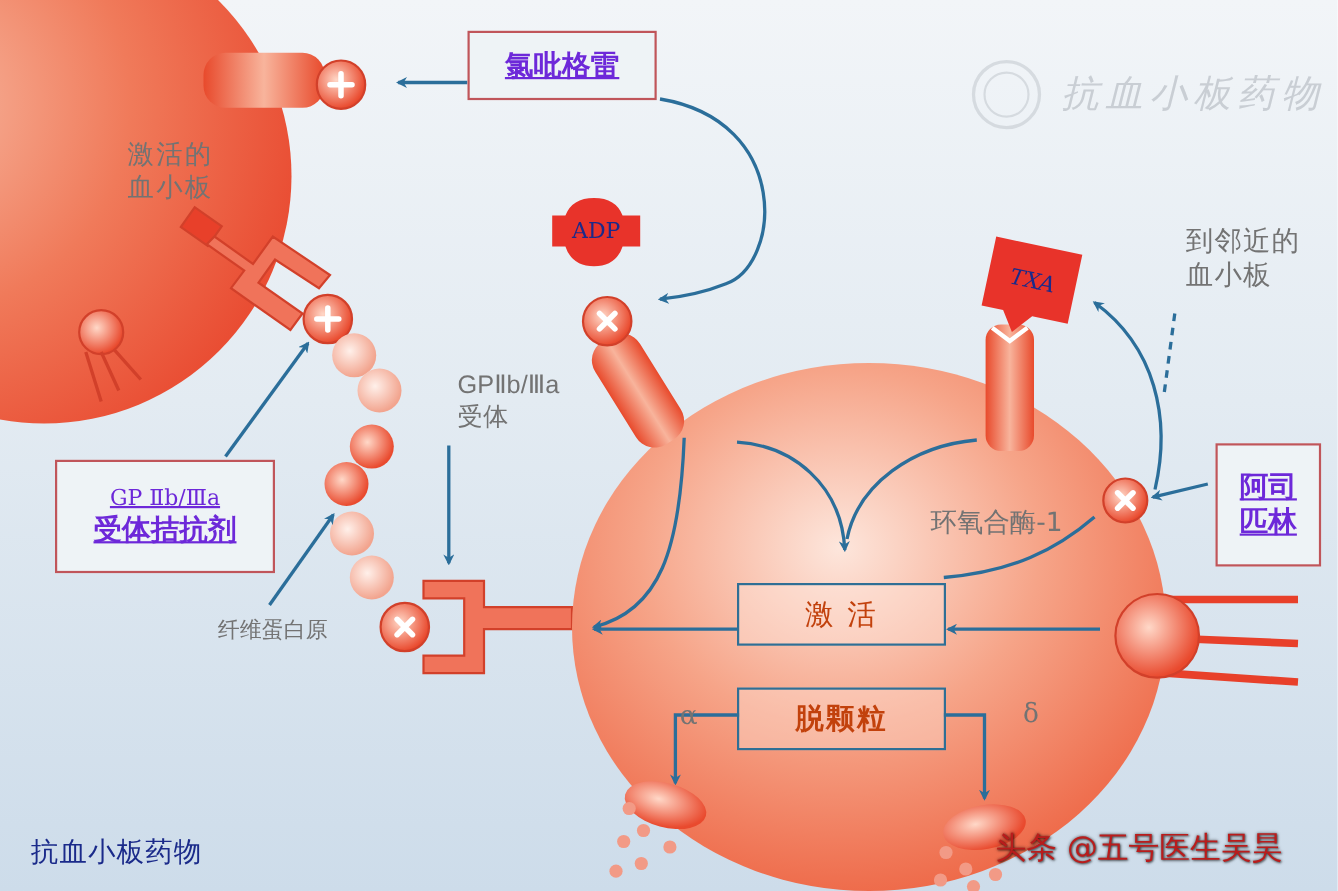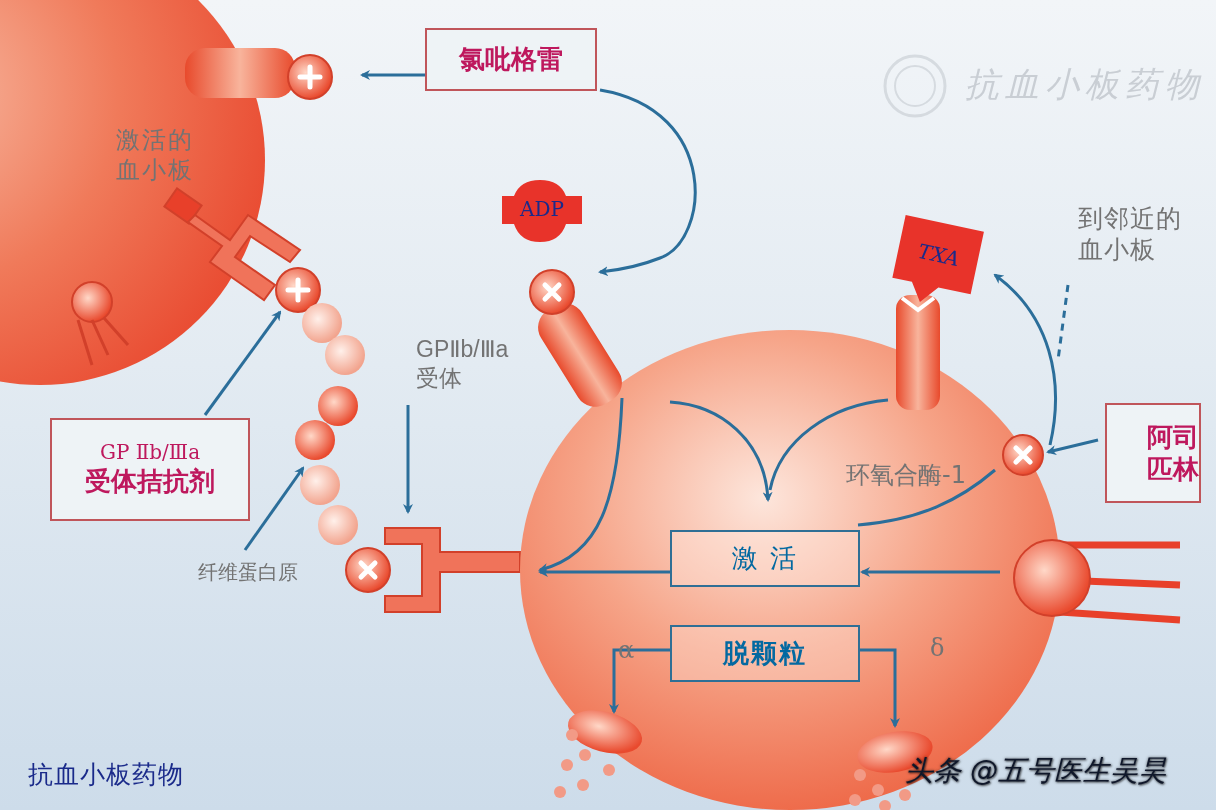--- a/index.html
+++ b/index.html
@@ -13,7 +13,7 @@
     svg { position: absolute; left: 0; top: 0; }
     .lbl { position: absolute; white-space: pre-line; line-height: 1.25; }
     .blue { color: #737373; margin-left: 28px; }
-    .red { color: #be185d; }
+    .red { color: #6d28d9; text-decoration: underline; }
     .navy { color: #1a2a8a; }
     .box {
       position: absolute; border: 2px solid #c0555a; background: #eef3f6;

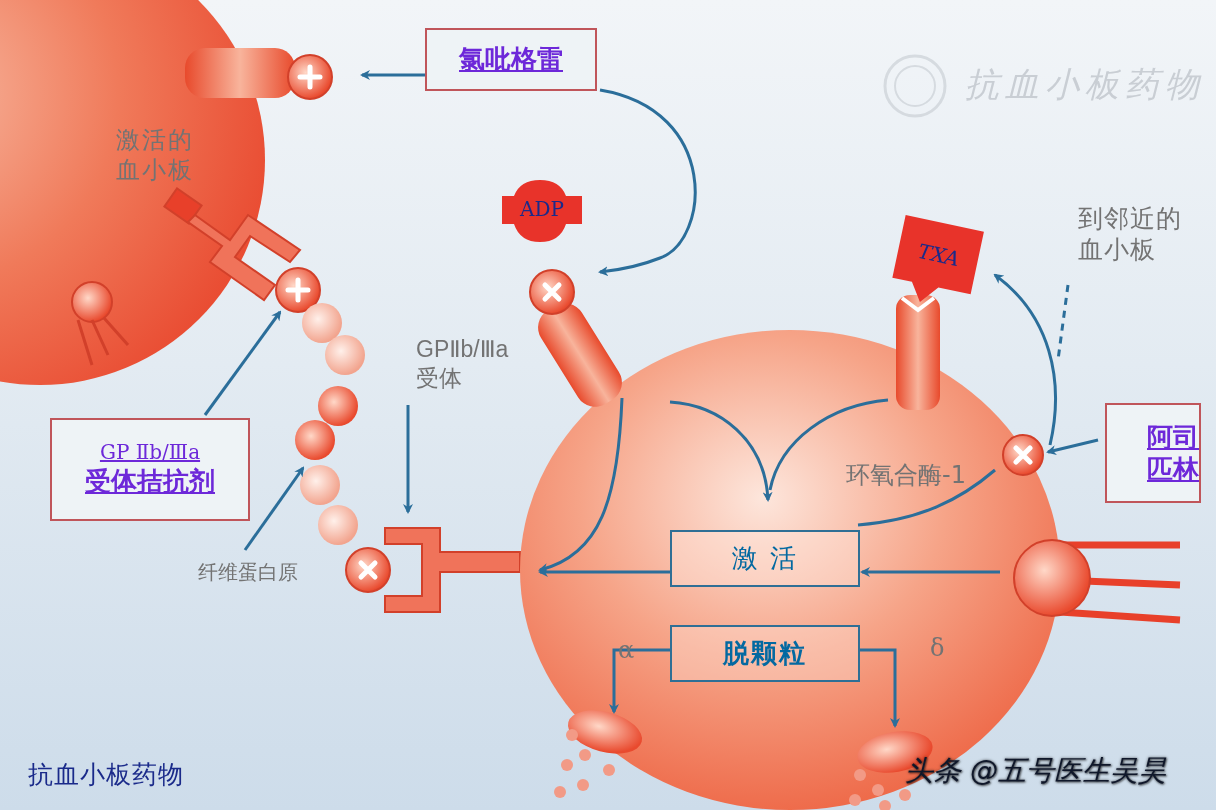--- a/index.html
+++ b/index.html
@@ -202,7 +202,7 @@
 
   <div class="lbl blue" style="left:170px;top:560px;font-size:20px;">纤维蛋白原</div>
 
-  <div class="box red" style="left:1105px;top:403px;width:96px;height:100px;font-size:26px;font-weight:bold;white-space:pre-line;line-height:1.25;justify-content:flex-end;">
+  <div class="box red" style="left:1105px;top:403px;width:96px;height:112px;font-size:26px;font-weight:bold;white-space:pre-line;line-height:1.25;">
     <span>阿司
 匹林</span>
   </div>

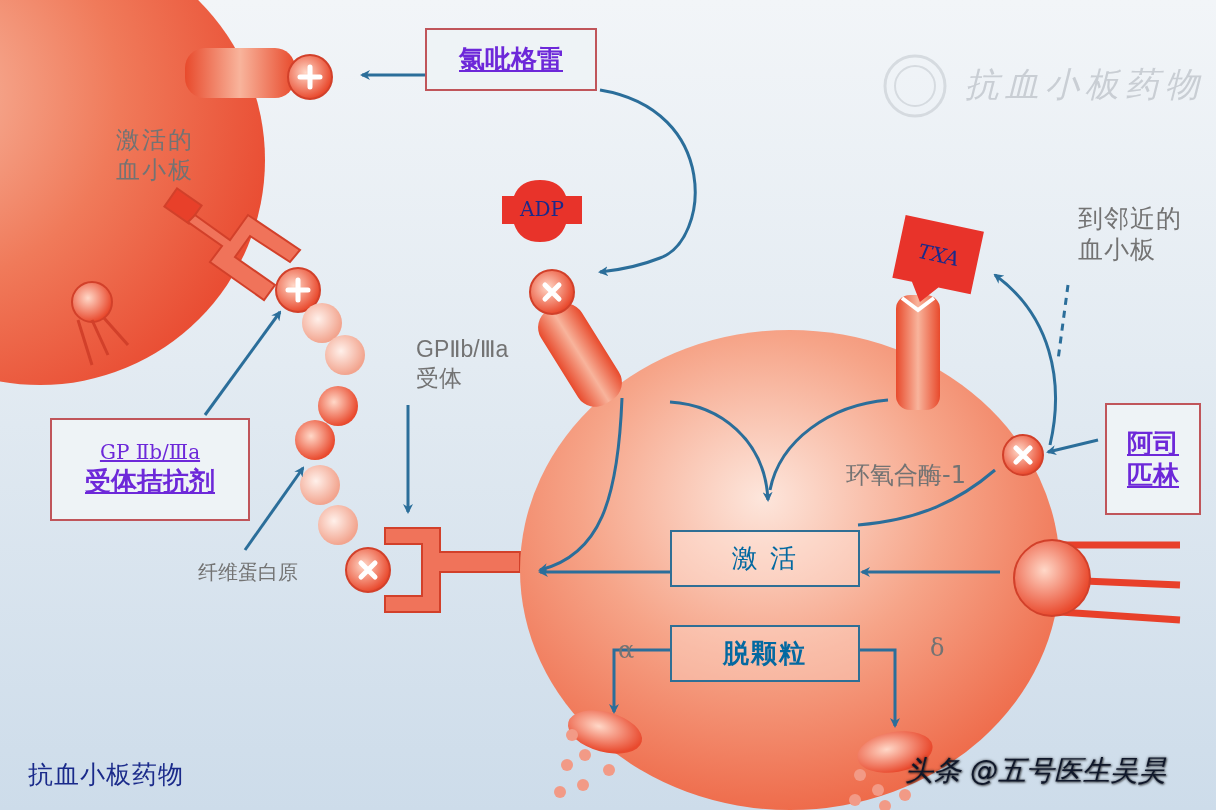--- a/index.html
+++ b/index.html
@@ -23,7 +23,7 @@
     .inbox {
       position: absolute; border: 2px solid #2f6f95; background: rgba(255,235,225,0.35);
       display: flex; align-items: center; justify-content: center; box-sizing: border-box;
-      color: #0369a1; font-size: 26px; letter-spacing: 2px;
+      color: #c2410c; font-size: 26px; letter-spacing: 2px;
     }
     .watermark { position: absolute; color: #c9ced4; font-family: "DejaVu Serif", serif; font-style: italic; font-size: 34px; letter-spacing: 6px; }
     .credit { position: absolute; color: #0f172a; font-size: 28px; text-shadow: 0 0 3px rgba(0,0,0,0.6), 1px 1px 2px rgba(0,0,0,0.5); font-style: italic; }

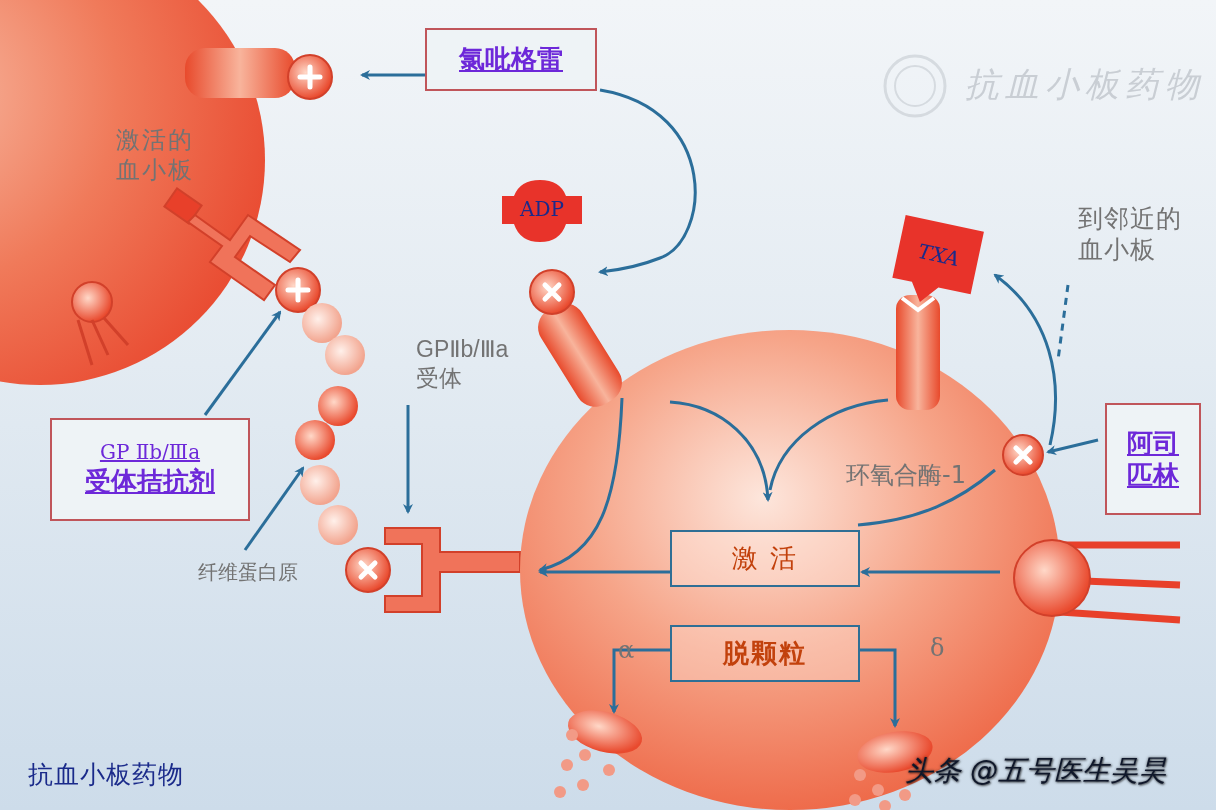--- a/index.html
+++ b/index.html
@@ -26,7 +26,7 @@
       color: #c2410c; font-size: 26px; letter-spacing: 2px;
     }
     .watermark { position: absolute; color: #c9ced4; font-family: "DejaVu Serif", serif; font-style: italic; font-size: 34px; letter-spacing: 6px; }
-    .credit { position: absolute; color: #0f172a; font-size: 28px; text-shadow: 0 0 3px rgba(0,0,0,0.6), 1px 1px 2px rgba(0,0,0,0.5); font-style: italic; }
+    .credit { position: absolute; color: #b91c1c; font-size: 28px; text-shadow: 0 0 3px rgba(0,0,0,0.6), 1px 1px 2px rgba(0,0,0,0.5); }
   </style>
 </head>
 <body>

